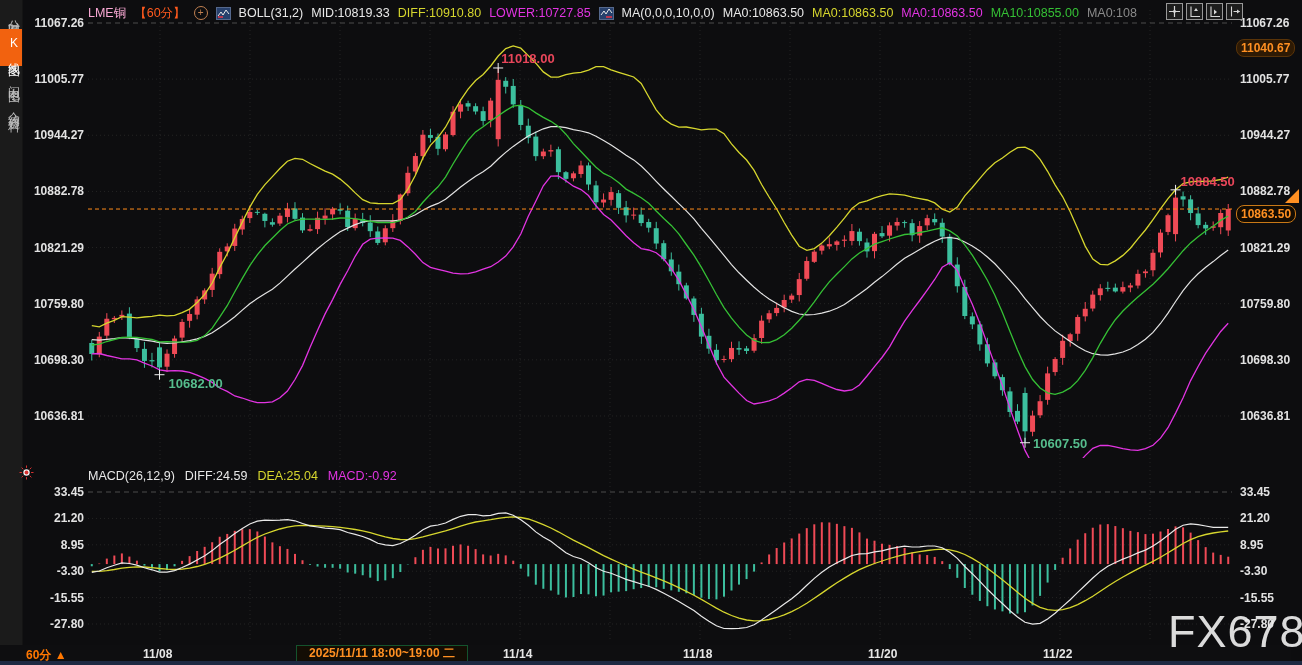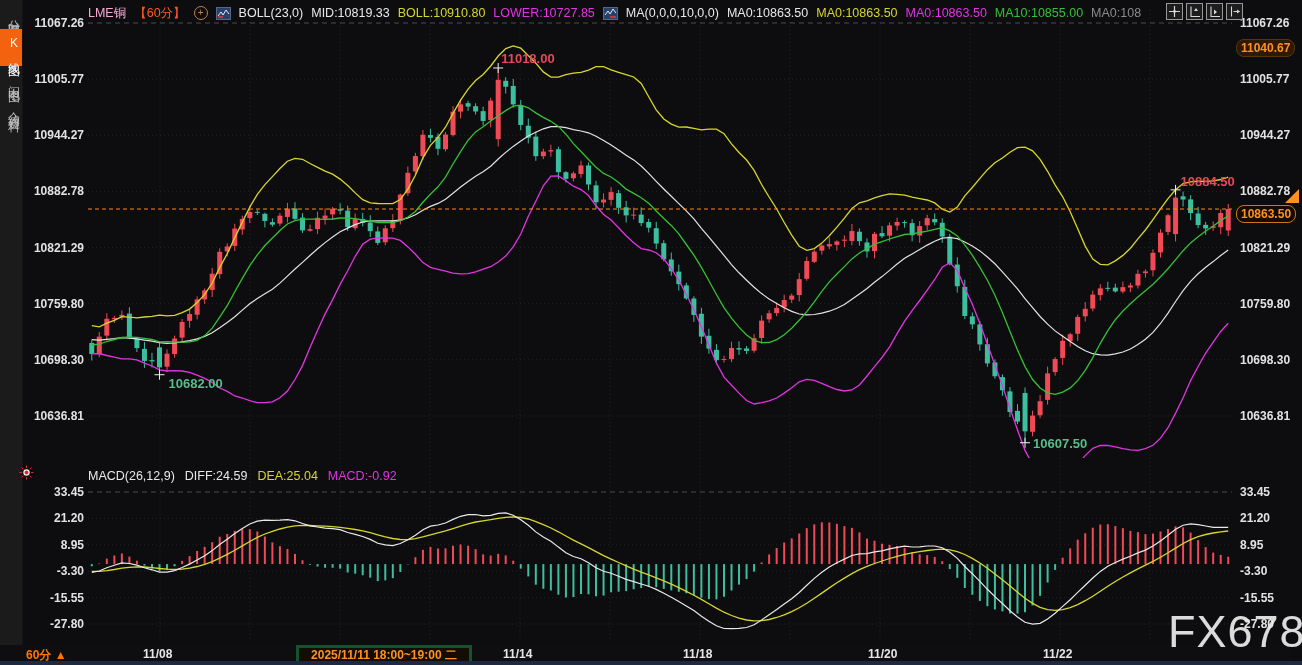--- a/index.html
+++ b/index.html
@@ -600,7 +600,7 @@
           <polyline points="1,9 6,9" stroke="#e34" stroke-width="1.5" fill="none"></polyline>
         </svg>
     </span>
-    <span>BOLL(23,0)</span>
+    <span>BOLL(31,2)</span>
     <span>MID:10819.33</span>
     <span class="upper">BOLL:10910.80</span>
     <span class="lower">LOWER:10727.85</span>

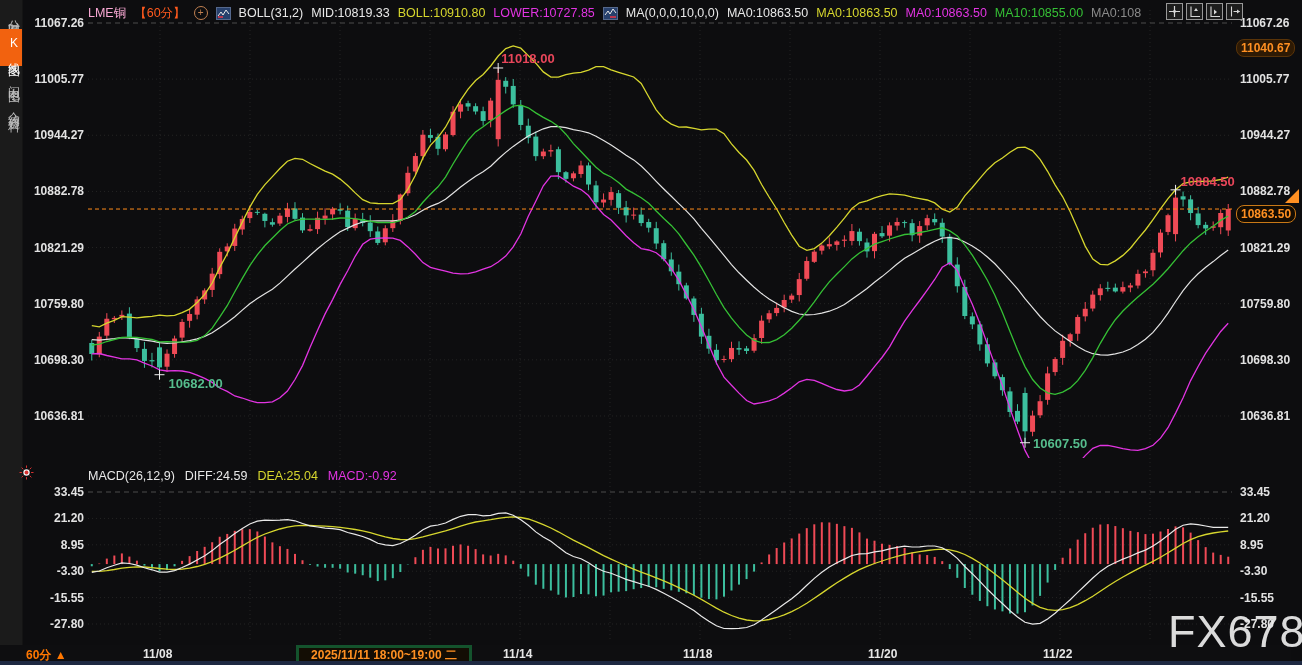--- a/index.html
+++ b/index.html
@@ -602,7 +602,7 @@
     </span>
     <span>BOLL(31,2)</span>
     <span>MID:10819.33</span>
-    <span class="upper">BOLL:10910.80</span>
+    <span class="upper">DIFF:10910.80</span>
     <span class="lower">LOWER:10727.85</span>
     <span class="mini-chart-icon">
       <svg width="13" height="11">

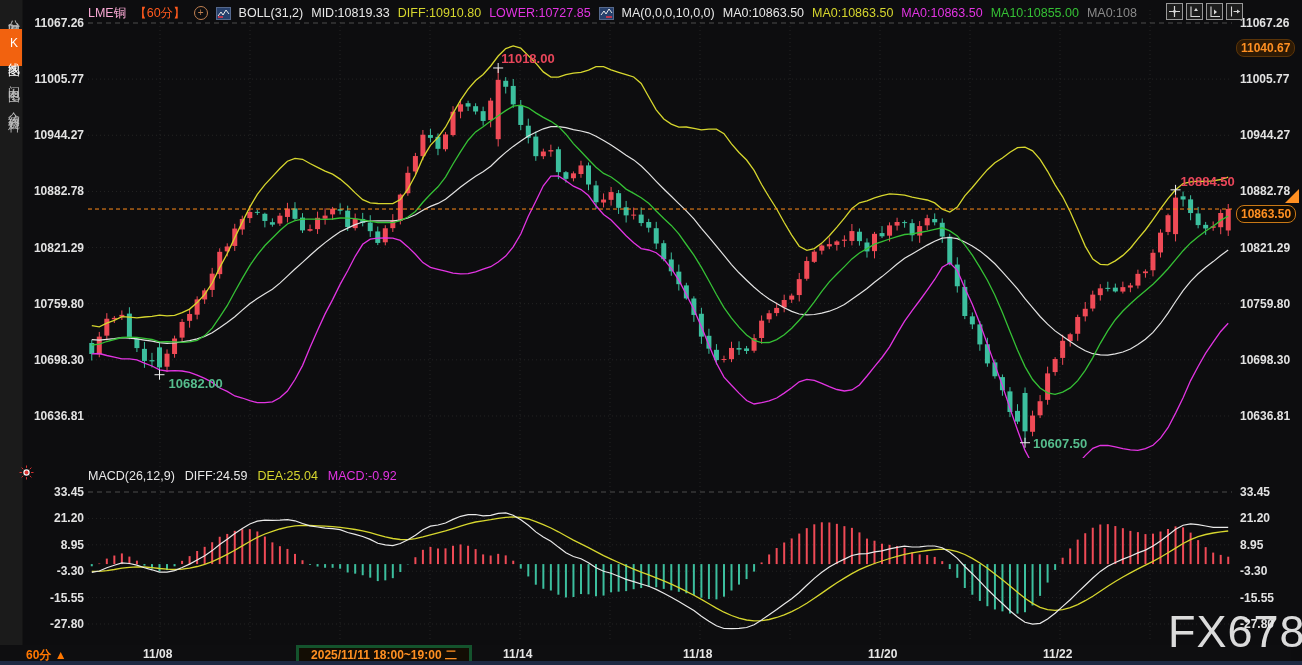--- a/index.html
+++ b/index.html
@@ -57,7 +57,7 @@
   #period-label{position:absolute;left:26px;top:2px;color:#ff7700;font-size:12px;font-weight:700;}
   .date-label{position:absolute;top:2px;color:#e6e6e6;font-size:12px;font-weight:700;}
   #crosshair-date{position:absolute;left:296px;top:0px;width:170px;height:15px;line-height:15px;
-                  text-align:center;color:#ff9022;border:3px solid #14532d;background:#130d04;
+                  text-align:center;color:#ff9022;border:1px solid #14532d;background:#130d04;
                   font-size:12px;font-weight:700;}
   #bottom-bar{position:absolute;left:0;top:661px;width:1302px;height:4px;background:#1e2942;z-index:7;}
 

